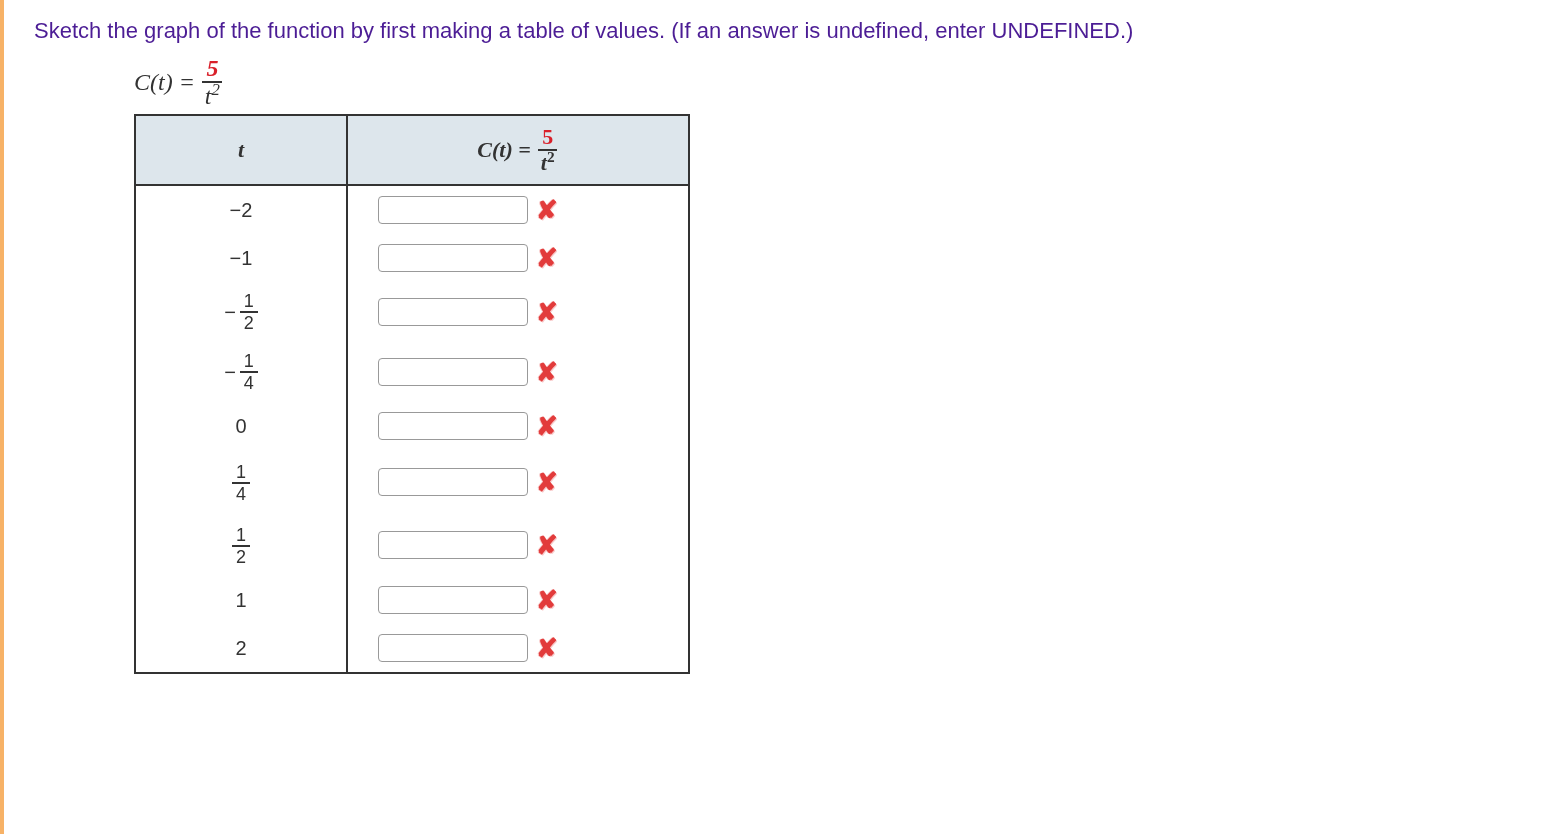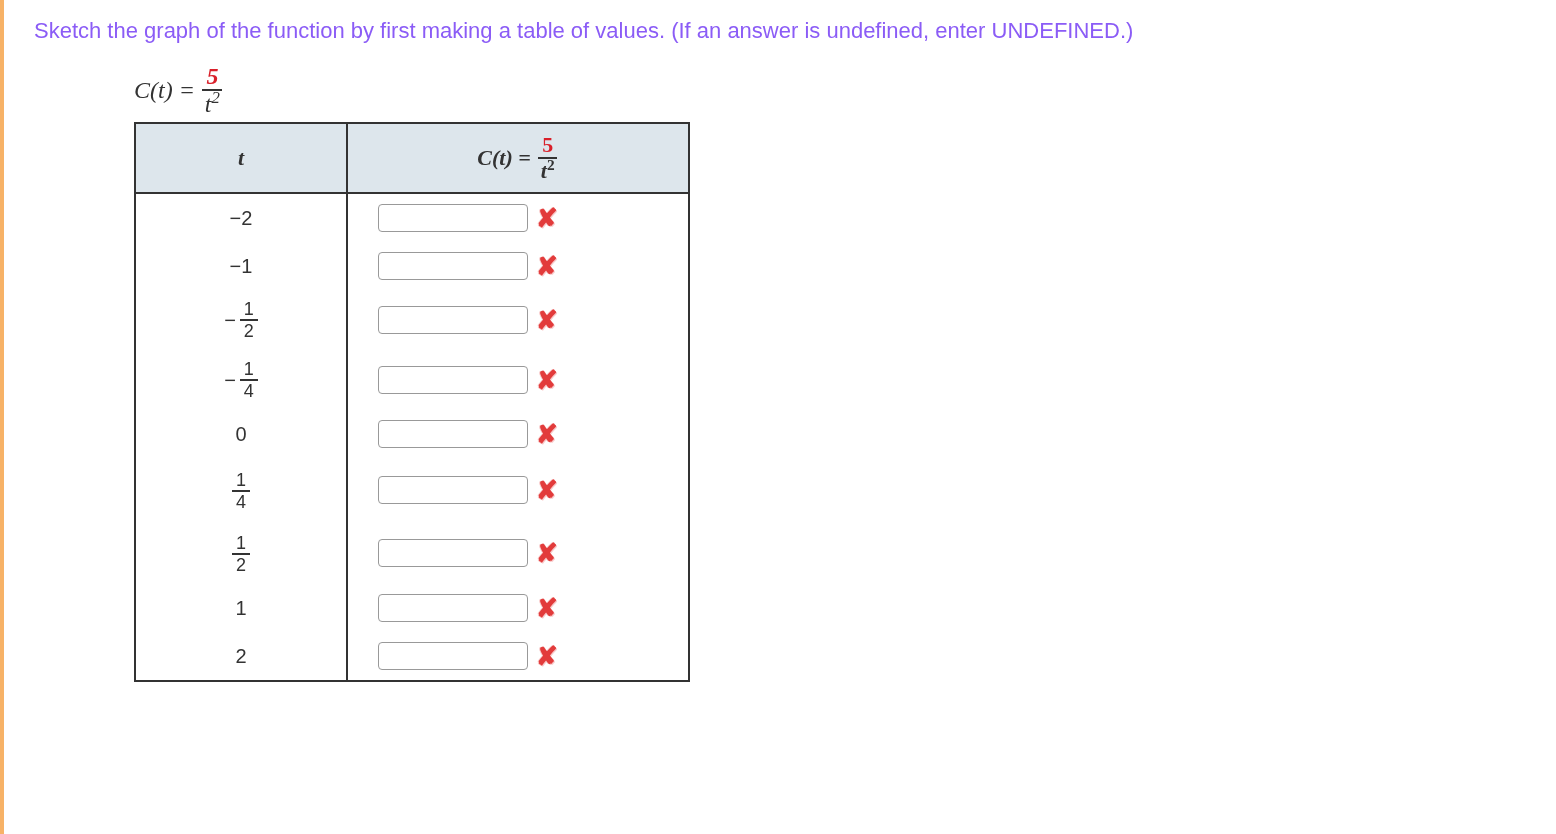--- a/index.html
+++ b/index.html
@@ -21,8 +21,8 @@
   .prompt {
     font-size: 22px;
     font-family: Verdana, Arial, sans-serif;
-    margin-bottom: 20px;
-    color: #8b5cf6;
+    margin-bottom: 12px;
+    color: #4c1d95;
   }
   .equation {
     font-size: 24px;

